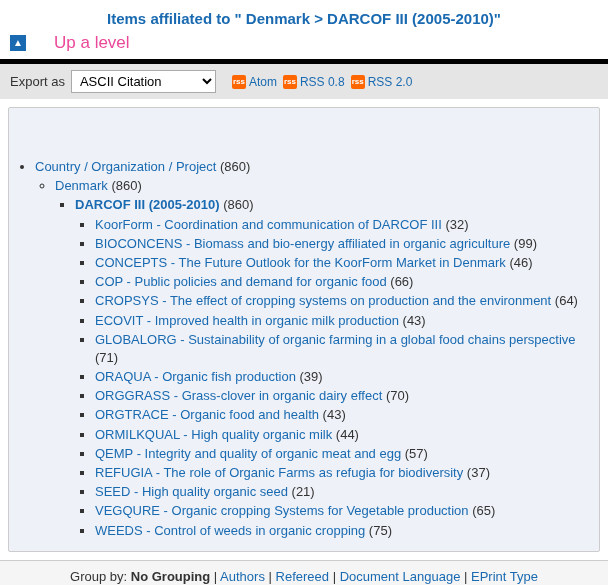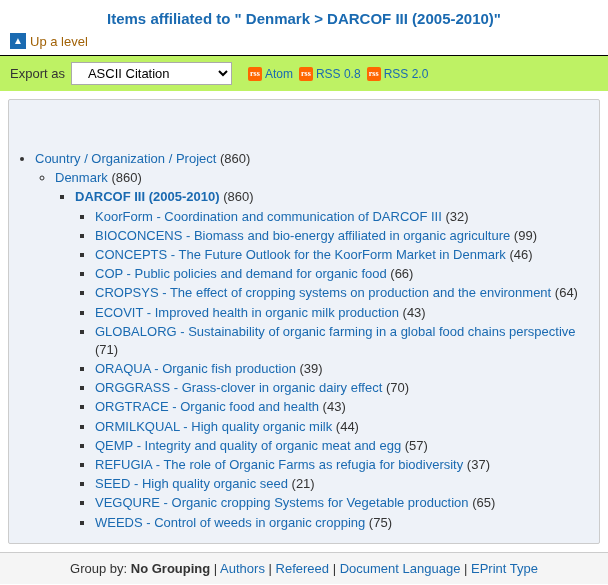--- a/index.html
+++ b/index.html
@@ -28,9 +28,10 @@
     }
 
     .up-level a {
-      color: #a16207;
-      text-decoration: none;
-      font-size: 13px;
+      color: #ec4899;
+      text-decoration: none;
+      font-size: 17px;
+      margin-left: 24px;
     }
 
     .export-bar {

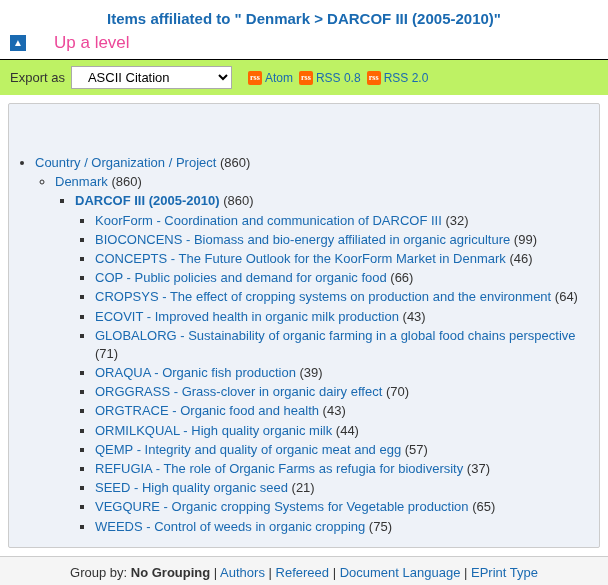--- a/index.html
+++ b/index.html
@@ -39,8 +39,8 @@
       align-items: center;
       gap: 6px;
       padding: 6px 10px;
-      border-top: 1px solid #000000;
-      background: #bef264;
+      border-top: 5px solid #000000;
+      background: #e5e5e5;
     }
 
     .export-bar label {

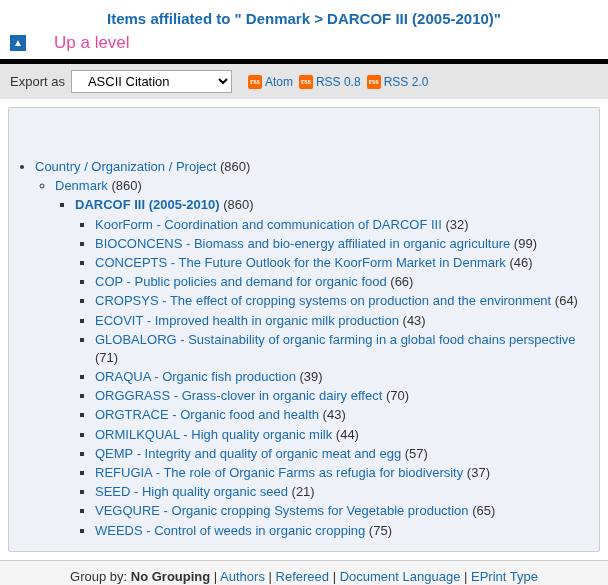--- a/index.html
+++ b/index.html
@@ -49,7 +49,7 @@
     }
 
     .export-select {
-      padding: 2px 12px;
+      padding: 2px 4px;
       font-size: 13px;
       border: 1px solid #aaa;
       background: #fff;

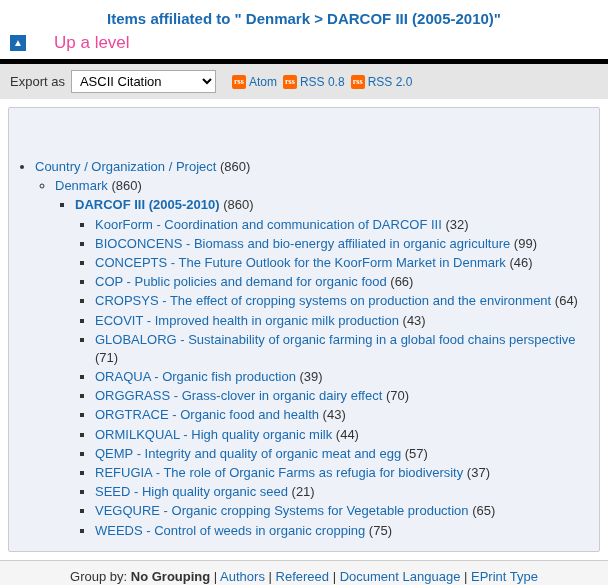--- a/index.html
+++ b/index.html
@@ -91,7 +91,6 @@
       color: white;
       font-size: 8px;
       font-weight: bold;
-      font-family: Liberation Serif, serif;
     }
 
     .main-content {

